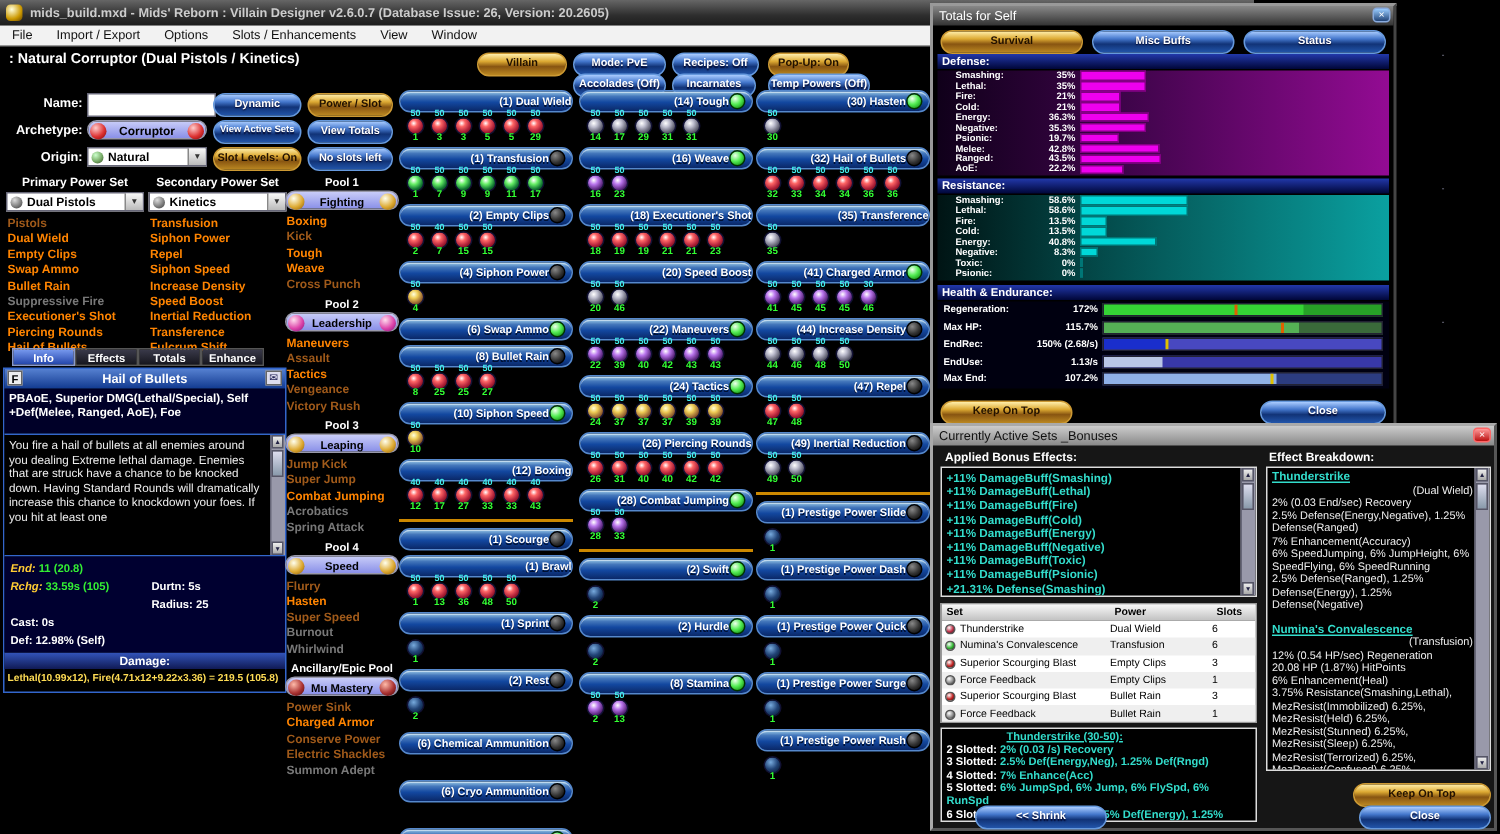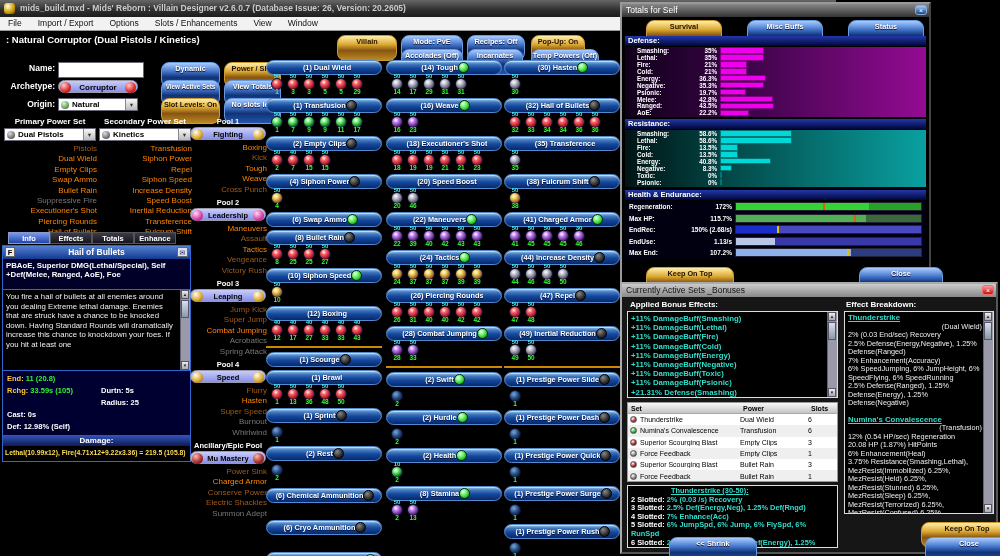--- a/index.html
+++ b/index.html
@@ -22,7 +22,7 @@
   .mr{position:absolute;right:84px;top:0;line-height:13px;}
   #apparea{position:absolute;left:0;top:31px;width:836px;height:525px;background:#000;}
   .bigtitle{position:absolute;left:6px;top:3px;color:#fff;font-size:9.5px;font-weight:bold;white-space:nowrap;}
-  .pill{position:absolute;height:26px;line-height:12px;border-radius:8px;font-size:7.3px;font-weight:bold;text-align:center;overflow:hidden;white-space:nowrap;box-sizing:border-box;margin-left:19px;}
+  .pill{position:absolute;height:16px;line-height:12px;border-radius:8px;font-size:7.3px;font-weight:bold;text-align:center;overflow:hidden;white-space:nowrap;box-sizing:border-box;}
   .pill.blue{background:linear-gradient(#aaccff 0%,#4477cc 35%,#113377 60%,#2255aa 100%);border:1px solid #6699dd;color:#fff;text-shadow:0 1px 1px #002;}
   .pill.gold{background:linear-gradient(#ffeeaa 0%,#ddaa33 35%,#885511 60%,#bb8822 100%);border:1px solid #cc9933;color:#221100;}
   .flabel{position:absolute;left:0;width:55px;color:#fff;font-size:8.5px;font-weight:bold;text-align:right;line-height:13px;}

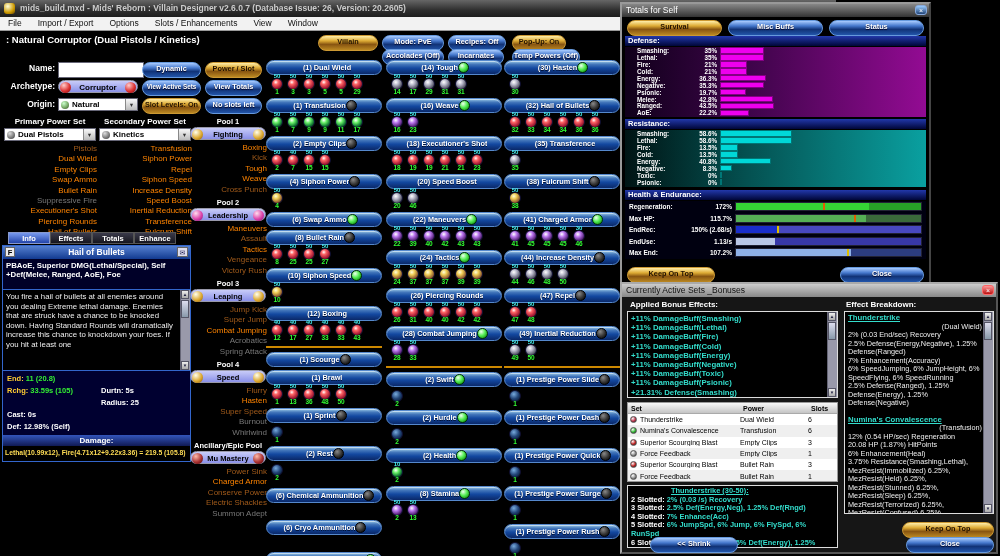--- a/index.html
+++ b/index.html
@@ -63,7 +63,7 @@
   .idmgv{color:#fd5;font-size:6.8px;font-weight:bold;padding:3px 2px 4px;line-height:8px;}
   .bcol{position:absolute;top:29px;width:116px;display:flex;flex-direction:column;}
   .brow{margin-bottom:3px;}
-  .pbar{height:15px;border-radius:8px;background:linear-gradient(#9ccbe8 0%,#4477bb 25%,#1348a0 55%,#0a2868 100%);border:1px solid #58c;display:flex;align-items:center;justify-content:center;box-shadow:inset 0 1px 0 rgba(255,255,255,.45);box-sizing:border-box;}
+  .pbar{height:15px;border-radius:8px;background:linear-gradient(#9ccbe8 0%,#4477bb 25%,#1348a0 55%,#0a2868 100%);border:1px solid #58c;display:flex;align-items:center;justify-content:flex-end;box-shadow:inset 0 1px 0 rgba(255,255,255,.45);box-sizing:border-box;}
   .plabel{font-size:7.3px;font-weight:bold;color:#fff;padding-left:6px;white-space:nowrap;overflow:hidden;text-shadow:0 1px 0 #013;}
   .led{width:9px;height:9px;border-radius:50%;margin-right:4px;flex:none;}
   .led.green{background:radial-gradient(circle at 35% 30%,#efe,#5e5 45%,#070);border:1px solid #030;}

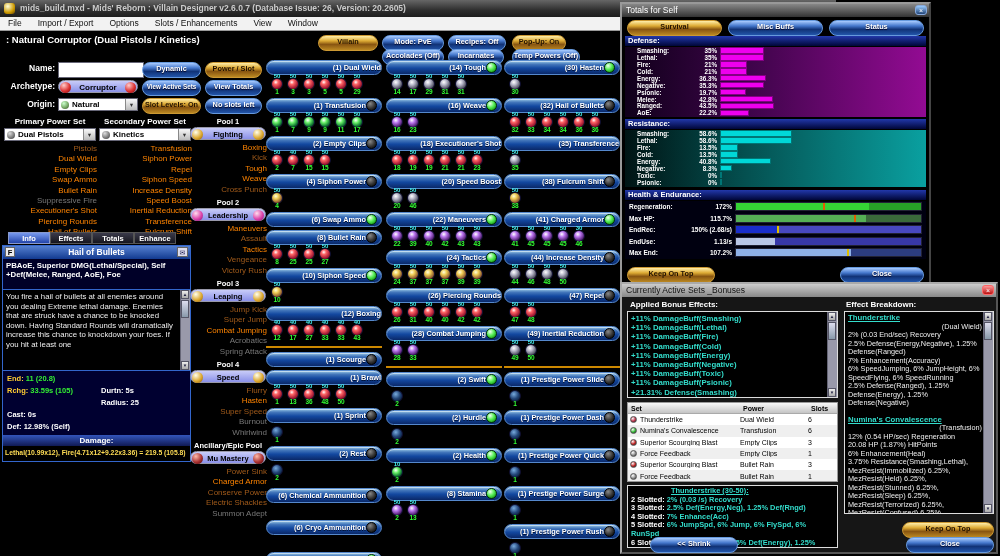--- a/index.html
+++ b/index.html
@@ -40,7 +40,7 @@
   .darr{position:absolute;right:0;top:0;width:11px;height:100%;background:linear-gradient(#f8f8f8,#bbb);border-left:1px solid #888;font-size:5.5px;text-align:center;line-height:12px;color:#333;}
   .colhdr{position:absolute;color:#fff;font-size:8px;font-weight:bold;text-align:center;white-space:nowrap;}
   .plist{position:absolute;}
-  .pw{height:10.4px;line-height:10.4px;font-size:8px;font-weight:normal;white-space:nowrap;overflow:hidden;text-align:right;}
+  .pw{height:10.4px;line-height:10.4px;font-size:8px;font-weight:bold;white-space:nowrap;overflow:hidden;}
   .pw.taken{color:#ff8400;}
   .pw.avail{color:#a05a1a;}
   .pw.locked{color:#787878;}

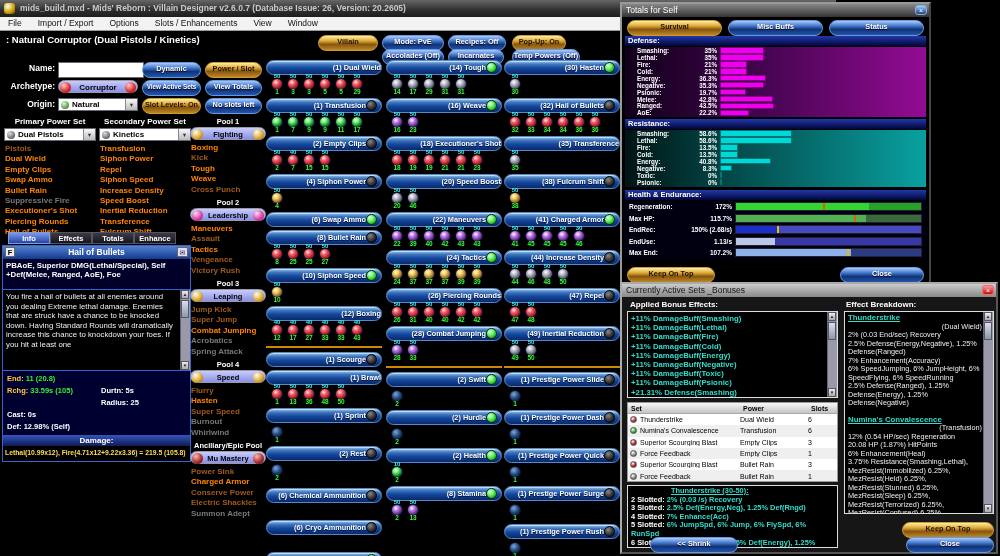--- a/index.html
+++ b/index.html
@@ -919,19 +919,6 @@
           </div>
           <div class="brow">
             <div class="pbar">
-              <div class="plabel">(38) Fulcrum Shift</div>
-              <div class="led dark"></div>
-            </div>
-            <div class="slots">
-              <div class="slot">
-                <div class="st">50</div>
-                <div class="sc yellow"></div>
-                <div class="sl">38</div>
-              </div>
-            </div>
-          </div>
-          <div class="brow">
-            <div class="pbar">
               <div class="plabel">(41) Charged Armor</div>
               <div class="led green"></div>
             </div>

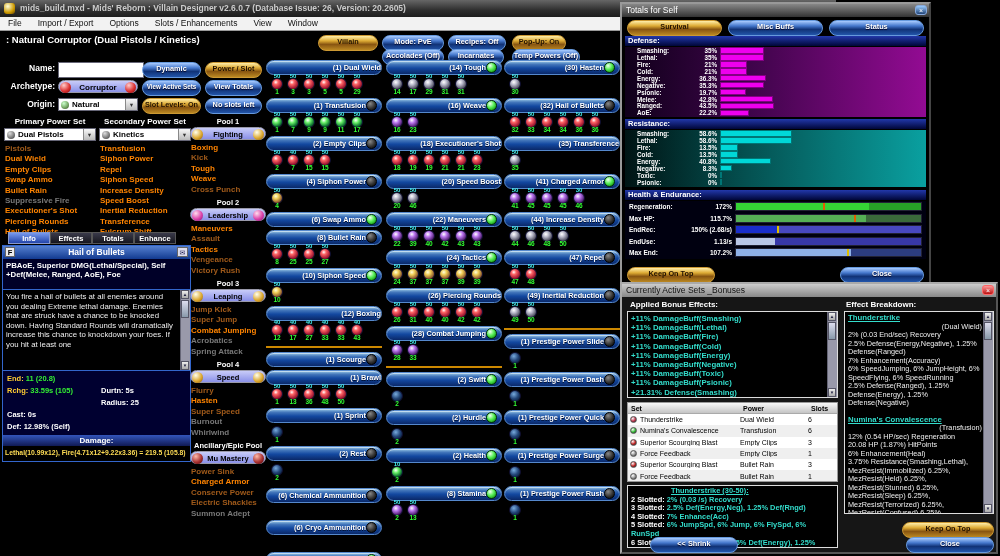--- a/index.html
+++ b/index.html
@@ -58,7 +58,7 @@
   .sth{position:absolute;left:0;top:10px;width:8px;height:18px;background:linear-gradient(#dde,#89a);border:1px solid #556;box-sizing:border-box;}
   .istats{background:#000030;font-size:7.5px;font-weight:bold;color:#fff;height:64px;position:relative;}
   .sline{position:absolute;white-space:nowrap;}
-  .sy{color:#fc3;}.sg{color:#3e3;}
+  .sy{color:#fc3;font-style:italic;}.sg{color:#3e3;}
   .idmg{height:11px;background:linear-gradient(#3355bb,#101a55);color:#fff;font-weight:bold;font-size:8px;text-align:center;line-height:11px;}
   .idmgv{color:#fd5;font-size:6.8px;font-weight:bold;padding:3px 2px 4px;line-height:8px;}
   .bcol{position:absolute;top:29px;width:116px;display:flex;flex-direction:column;}

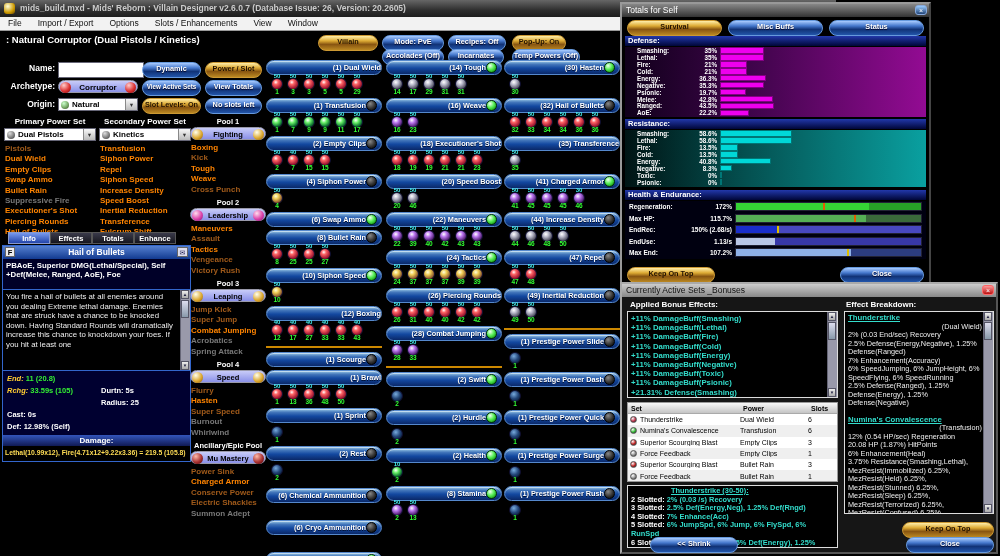--- a/index.html
+++ b/index.html
@@ -822,19 +822,6 @@
           </div>
           <div class="brow">
             <div class="pbar">
-              <div class="plabel">(2) Health</div>
-              <div class="led green"></div>
-            </div>
-            <div class="slots">
-              <div class="slot">
-                <div class="st">10</div>
-                <div class="sc green"></div>
-                <div class="sl">2</div>
-              </div>
-            </div>
-          </div>
-          <div class="brow">
-            <div class="pbar">
               <div class="plabel">(8) Stamina</div>
               <div class="led green"></div>
             </div>

